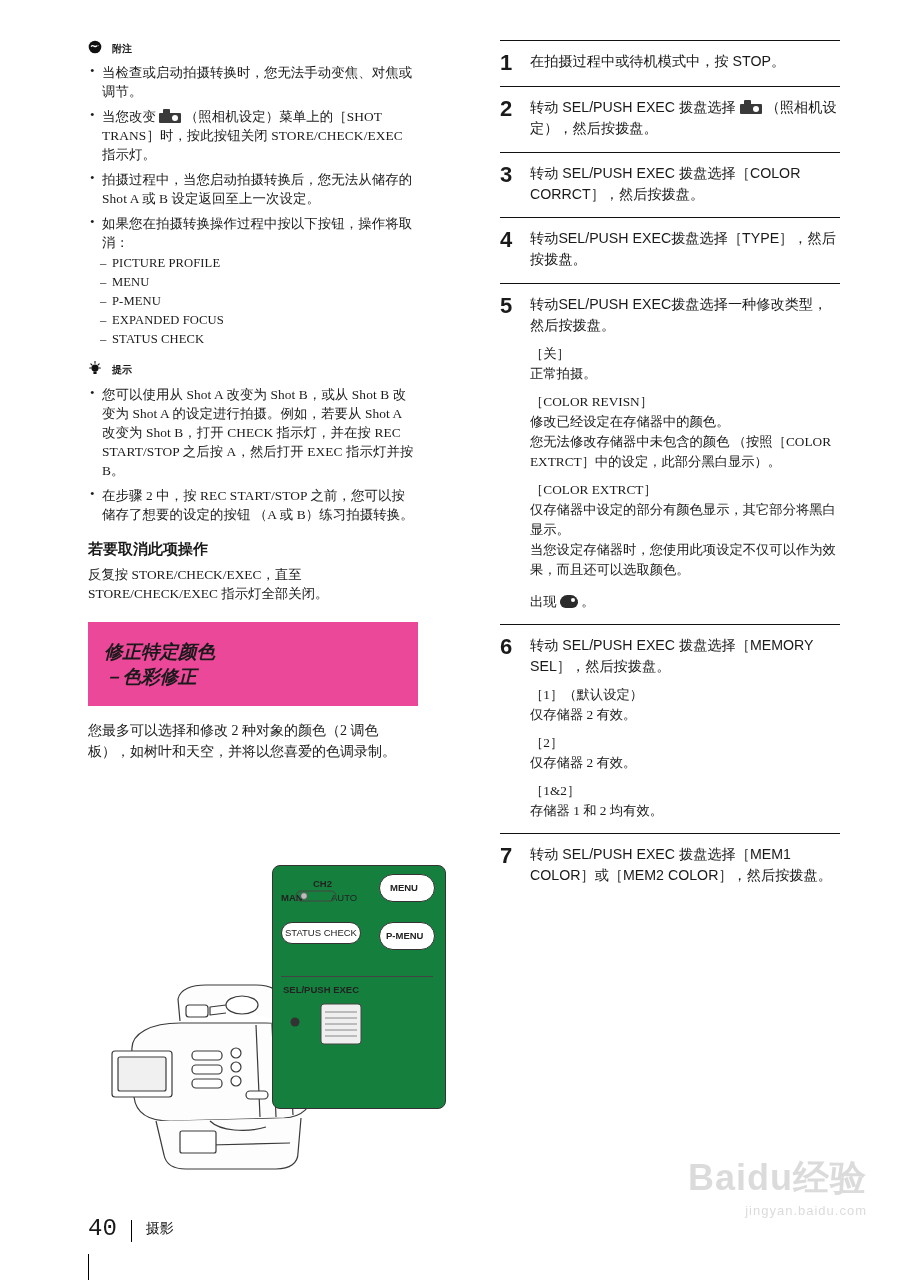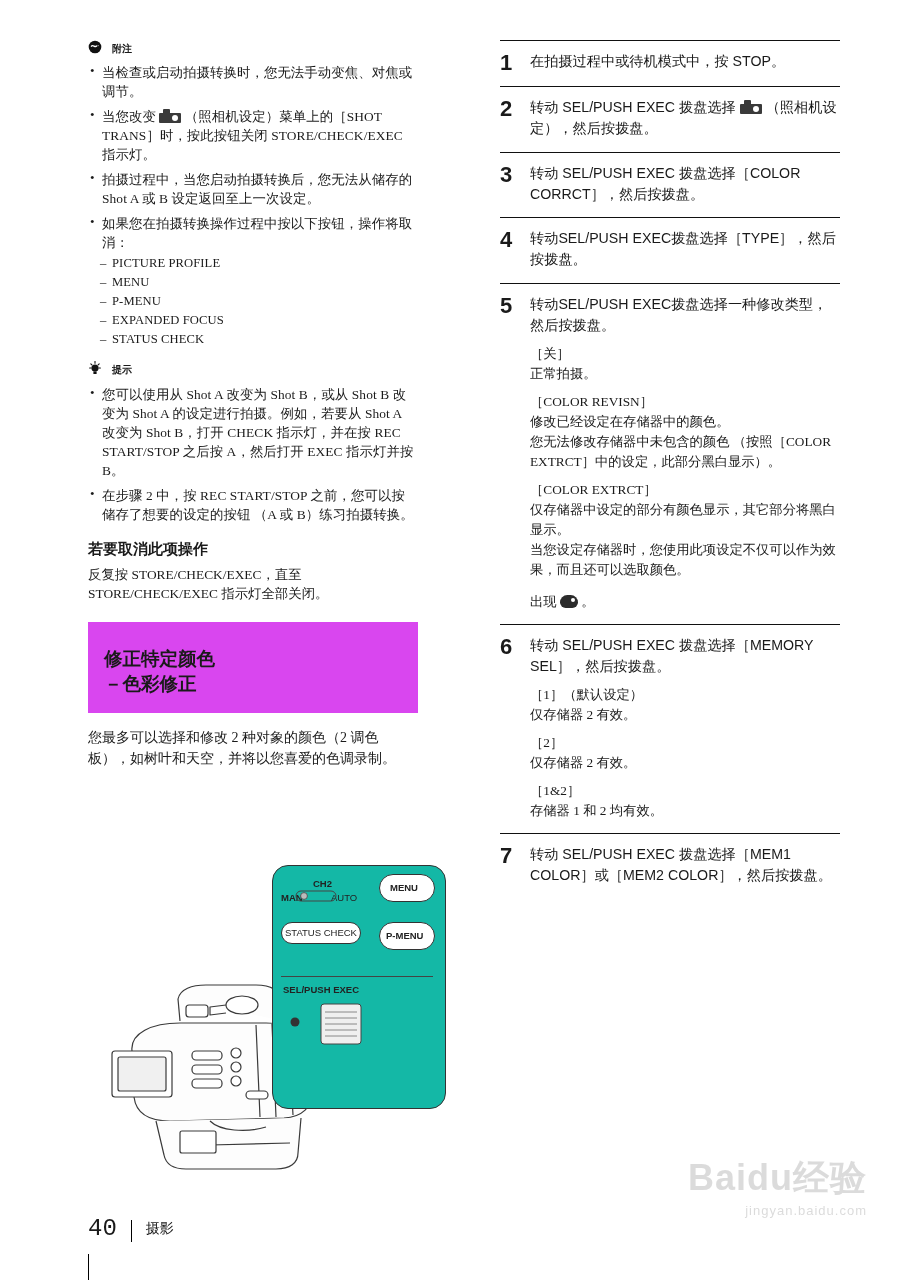--- a/index.html
+++ b/index.html
@@ -25,7 +25,7 @@
   h2.sec{font-family:"Liberation Sans",sans-serif;font-size:15px;font-weight:bold;margin:16px 0 6px 0;}
   p.body{font-size:13.4px;line-height:1.45;margin:0 0 10px 0;}
 
-  .title-box{background:#d946ef;padding:25px 16px 16px 16px;margin:18px 0 14px 0;}
+  .title-box{background:#ec4899;padding:18px 16px 16px 16px;margin:18px 0 14px 0;font-style:italic;}
   .title-box .t1{font-family:"Liberation Sans",sans-serif;font-weight:bold;font-size:18.5px;line-height:1.35;}
   .title-box .t2{font-family:"Liberation Sans",sans-serif;font-weight:bold;font-size:18.5px;line-height:1.35;}
 

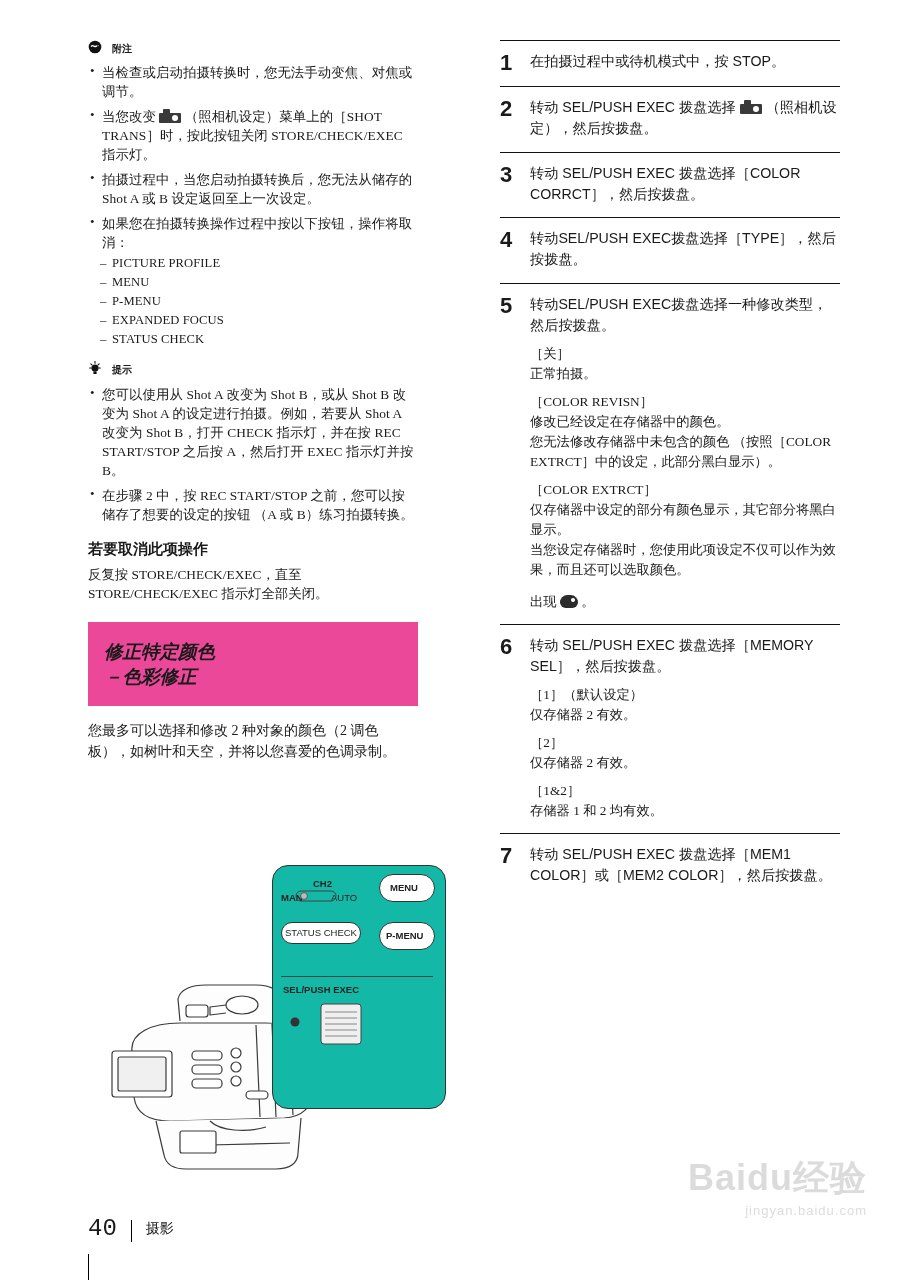--- a/index.html
+++ b/index.html
@@ -63,7 +63,7 @@
 
   
   .illus{position:absolute;left:60px;top:855px;width:400px;height:340px;}
-  .callout{position:absolute;left:212px;top:10px;width:172px;height:242px;border:1.4px solid #333;border-radius:16px;background:#14b8a6;}
+  .callout{position:absolute;left:212px;top:10px;width:172px;height:242px;border:1.4px solid #333;border-radius:8px;background:#15803d;}
   .cl-txt{position:absolute;font-family:"Liberation Sans",sans-serif;font-size:9.5px;color:#222;}
   .btn-oval{position:absolute;border:1.3px solid #333;border-radius:14px;background:#fff;}
 </style>

